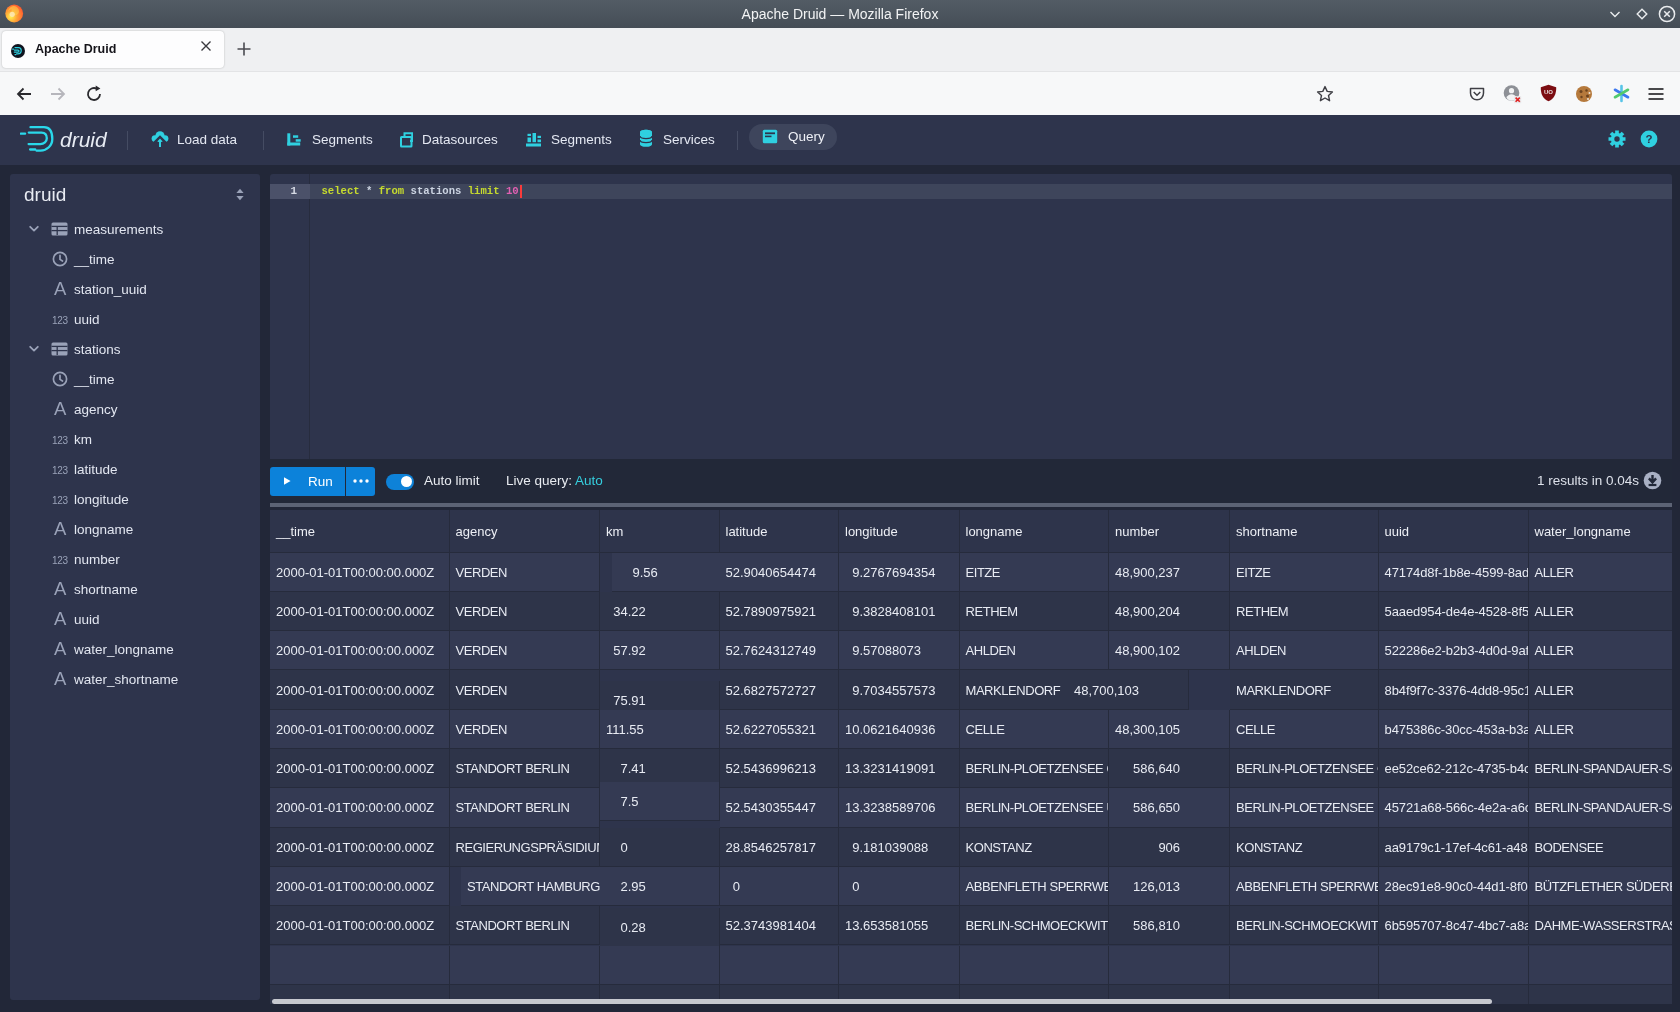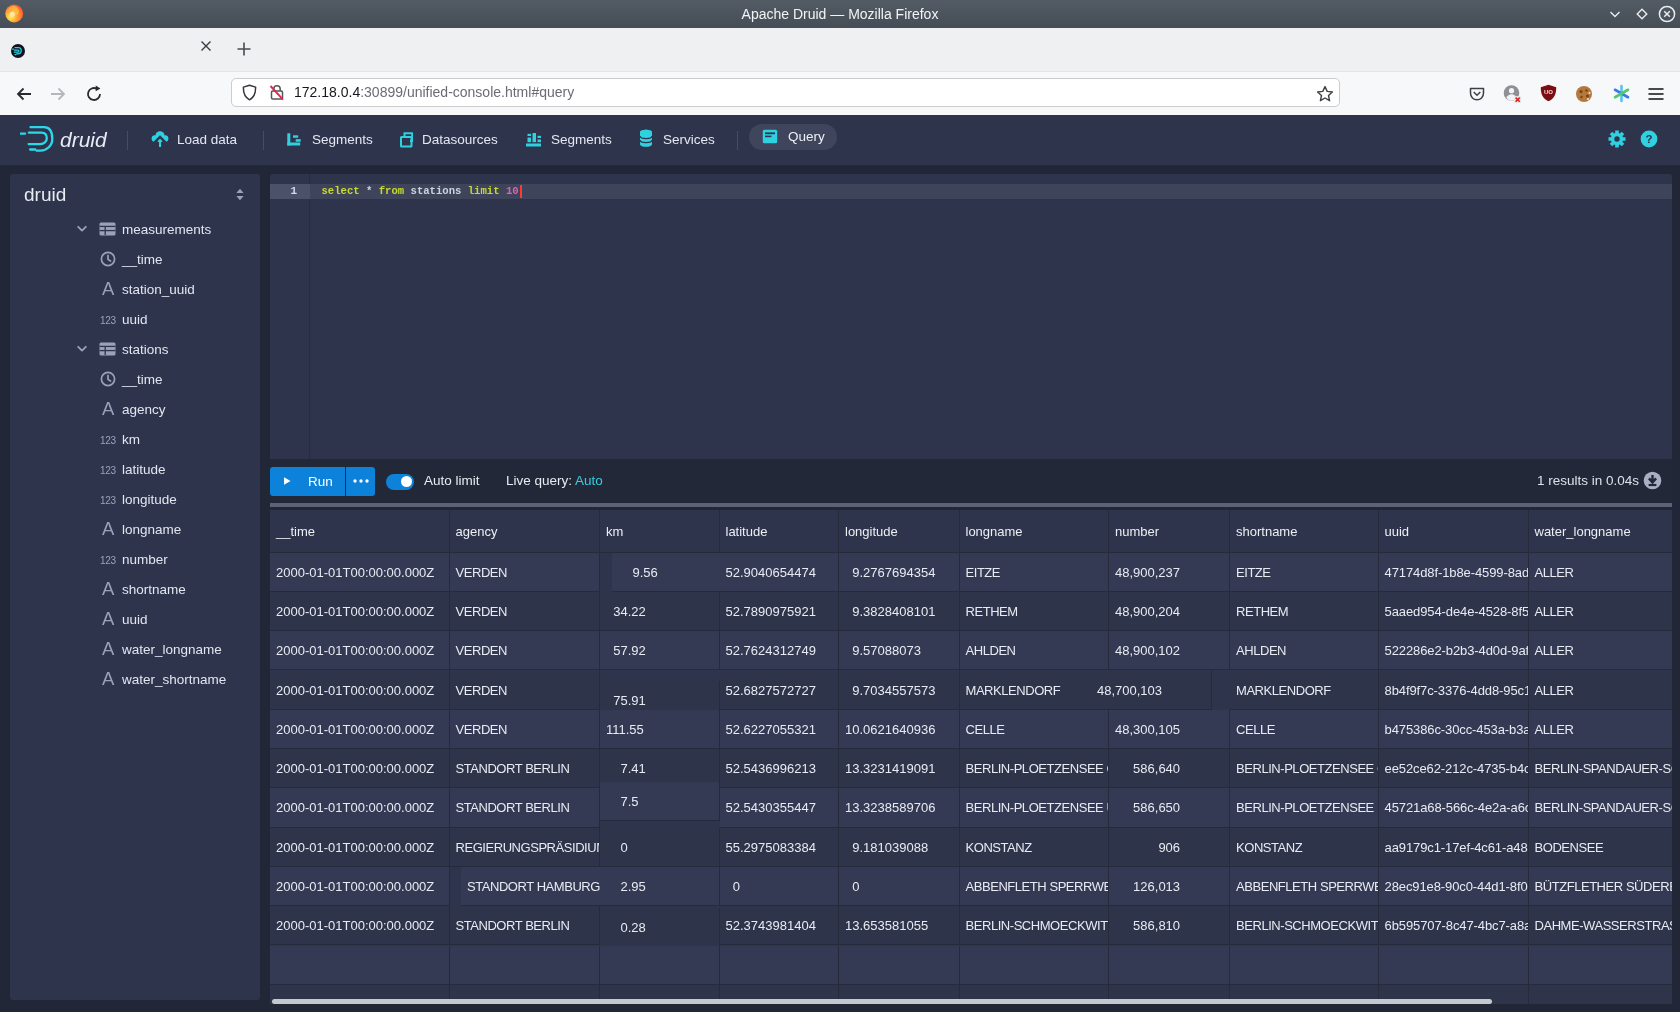--- a/index.html
+++ b/index.html
@@ -96,6 +96,9 @@
     </div>
 </div>
 <div id="tabbar">
+    <div id="tab">
+      <div class="t">Apache Druid</div>
+    </div>
 <div class="abs" style="left:10.5px;top:16px">
       <svg width="14" height="14" viewBox="0 0 14 14">
         <circle cx="7" cy="7" r="7" fill="#10141f"></circle>

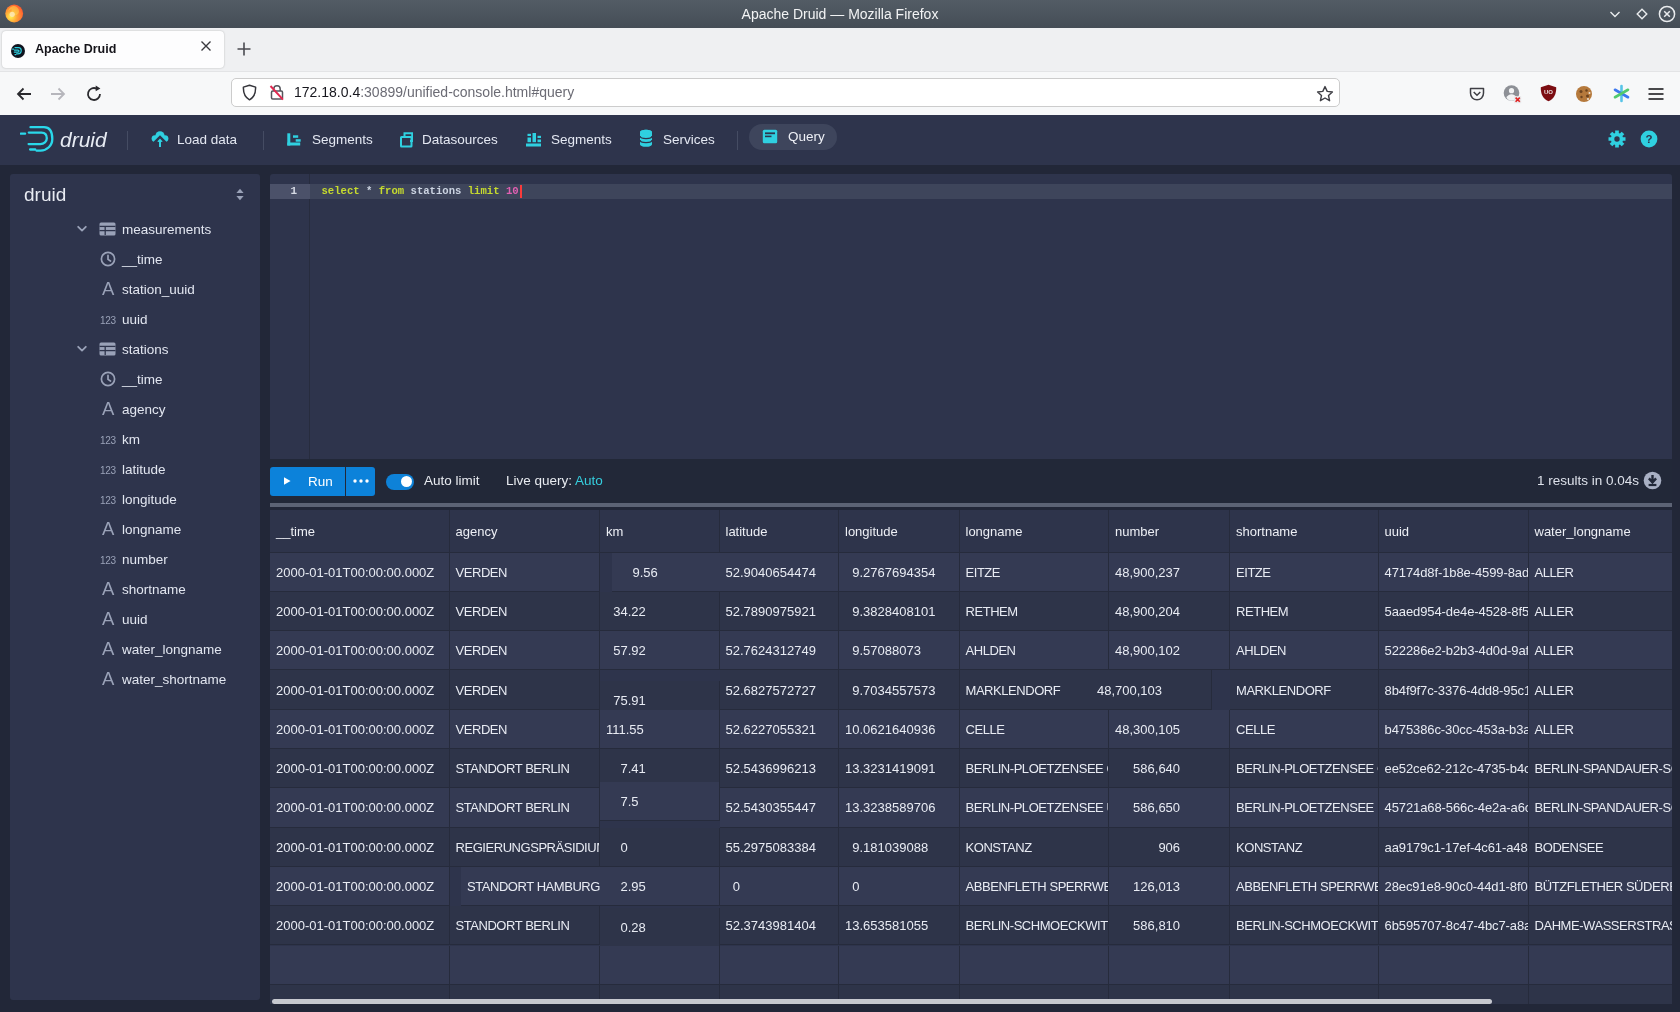--- a/index.html
+++ b/index.html
@@ -122,23 +122,6 @@
     </div>
 </div>
 <div id="urlrow">
-    <div id="urlbox">
-      <div id="urltext">172.18.0.4<span class="g">:30899/unified-console.html#query</span></div>
-<div class="abs" style="left:10px;top:5px">
-        <svg width="15" height="17" viewBox="0 0 15 17">
-          <path d="M7.5 1.2 L13.6 3.1 C13.8 8.5 12 13.3 7.5 15.8 C3 13.3 1.2 8.5 1.4 3.1 Z" fill="none" stroke="#35353b" stroke-width="1.5" stroke-linejoin="round"></path>
-        </svg>
-      </div>
-<div class="abs" style="left:36px;top:5px">
-        <svg width="19" height="17" viewBox="0 0 19 17">
-          <g fill="none" stroke="#55555c" stroke-width="1.5">
-            <rect x="3.5" y="7" width="11" height="8" rx="1.2"></rect>
-            <path d="M5.8 7 V5 A3.2 3.2 0 0 1 12.2 5 V7"></path>
-          </g>
-          <line x1="2.5" y1="2" x2="15" y2="15.6" stroke="#e22850" stroke-width="1.9"></line>
-        </svg>
-      </div>
-</div>
 <div class="abs" style="left:14px;top:12px">
       <svg width="20" height="20" viewBox="0 0 20 20">
         <path d="M17 10 H4 M9.5 4.5 L4 10 L9.5 15.5" fill="none" stroke="#2a2a2e" stroke-width="1.8"></path>

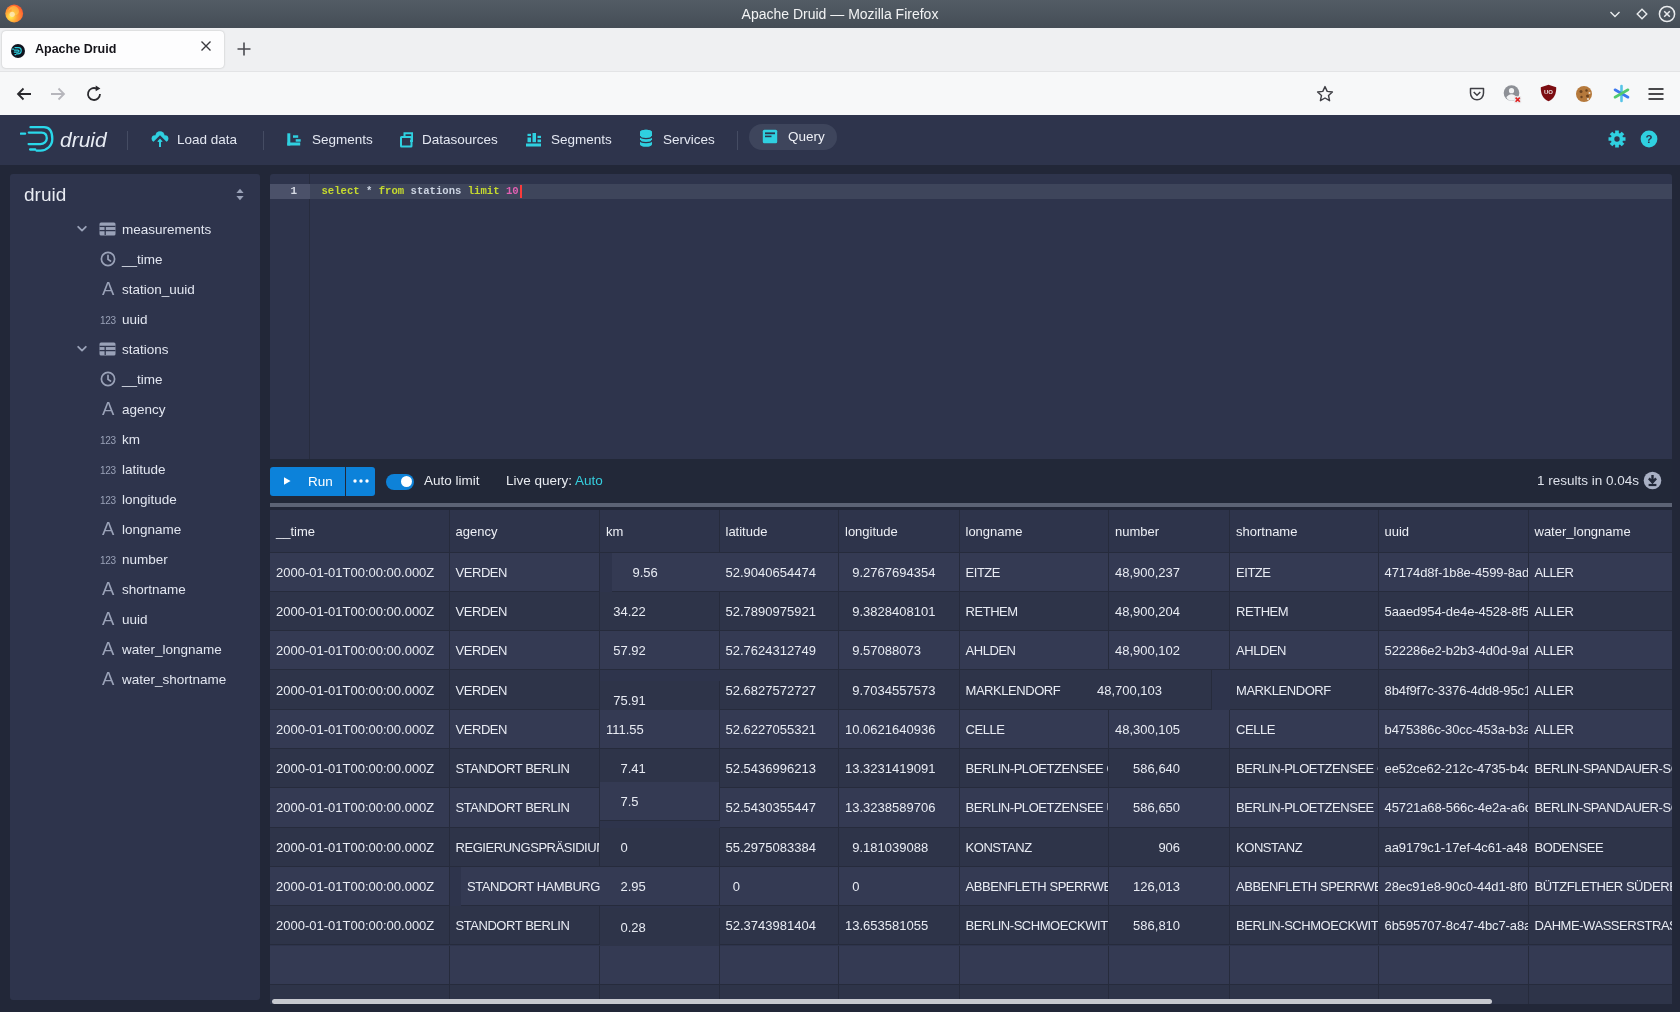--- a/index.html
+++ b/index.html
@@ -25,7 +25,7 @@
 
 #sidebar { position:absolute; left:10px; top:174px; width:250px; height:826px; background:#2e344c; border-radius:3px; }
 #sidebar .hdr { position:absolute; left:14px; top:10px; font-size:19px; color:#e9ecf3; }
-.trow { position:absolute; left:0; width:250px; height:30px; color:#e2e6f0; font-size:13.5px;margin-left:48px; }
+.trow { position:absolute; left:0; width:250px; height:30px; color:#e2e6f0; font-size:13.5px; }
 .trow .txt { position:absolute; left:64px; top:50%; transform:translateY(-50%); white-space:nowrap; }
 .tico { position:absolute; left:41px; top:50%; transform:translateY(-50%); }
 .cico { position:absolute; left:42px; top:50%; transform:translateY(-50%); }

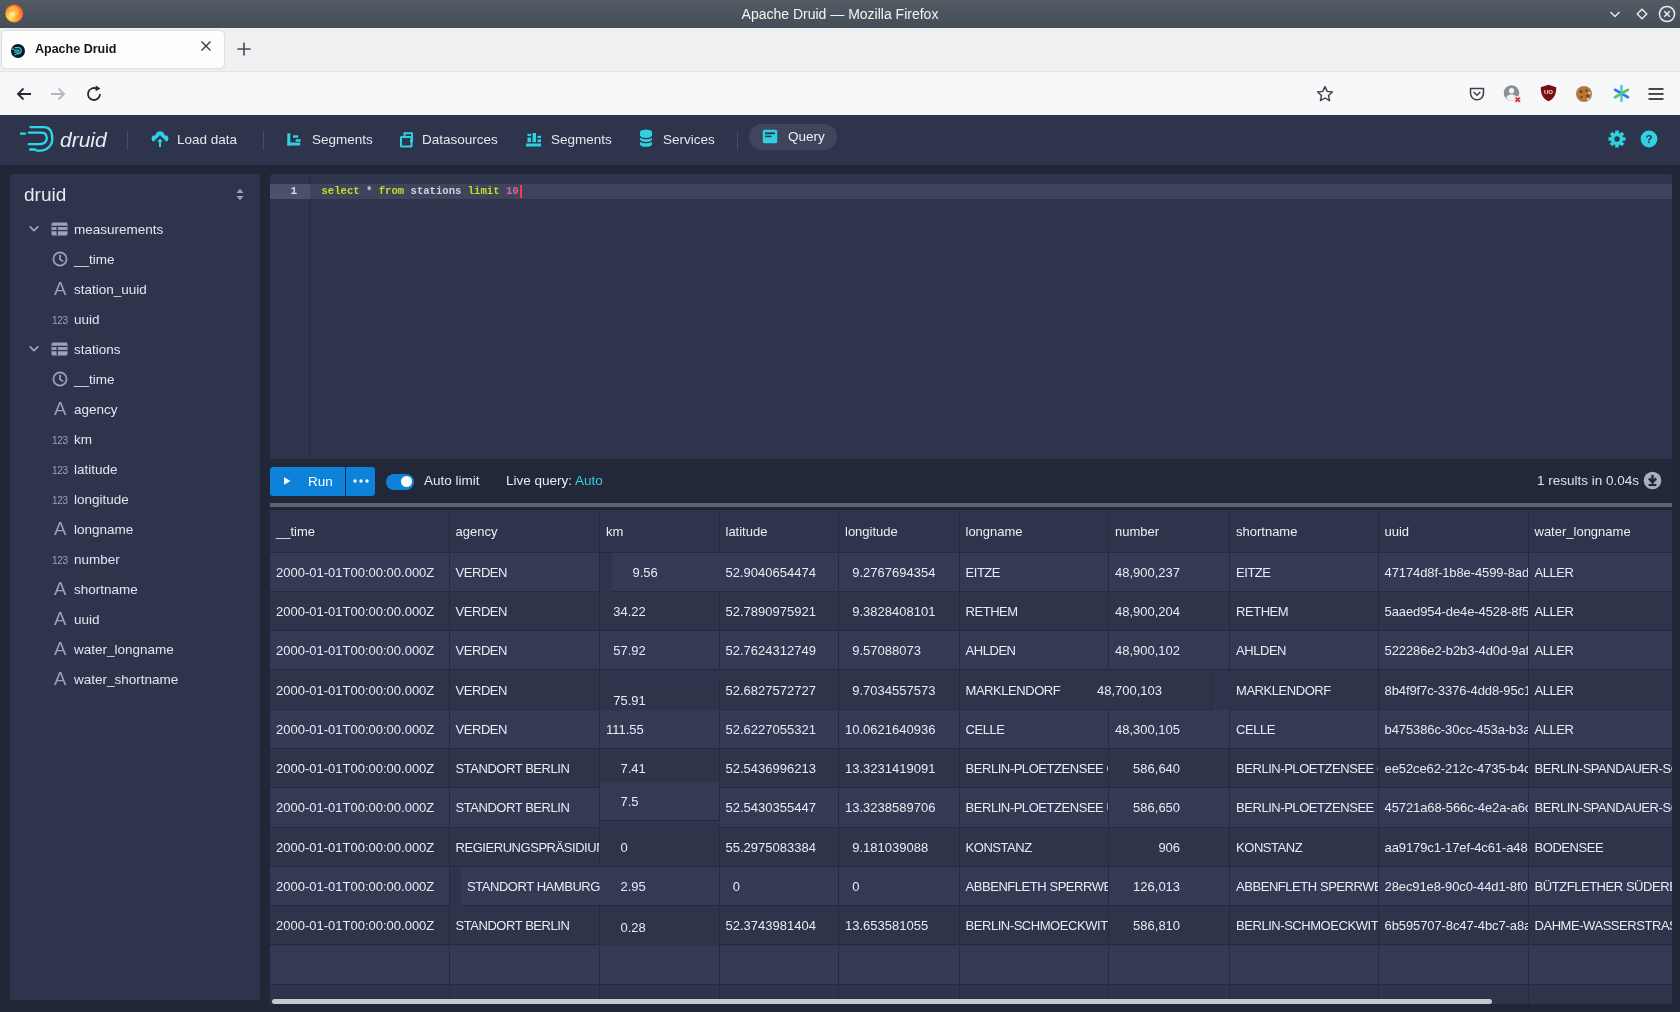--- a/index.html
+++ b/index.html
@@ -494,7 +494,7 @@
 <div class="cell even" style="left:449.5px;top:160.39999999999998px;width:119.5px;height:39.3px"><span>52.6827572727</span></div>
 <div class="cell even" style="left:569px;top:160.39999999999998px;width:120.5px;height:39.3px"><span><i>0</i>9.7034557573</span></div>
 <div class="cell even caps" style="left:689.5px;top:160.39999999999998px;width:149.5px;height:39.3px"><span>MARKLENDORF</span></div>
-<div class="cell even" style="left:821px;top:160.39999999999998px;width:121px;height:39.3px"><span>48,700,103</span></div>
+<div class="cell even" style="left:798px;top:160.39999999999998px;width:121px;height:39.3px"><span>48,700,103</span></div>
 <div class="cell even caps" style="left:960px;top:160.39999999999998px;width:148.5px;height:39.3px"><span>MARKLENDORF</span></div>
 <div class="cell even uu" style="left:1108.5px;top:160.39999999999998px;width:150.0px;height:39.3px"><span>8b4f9f7c-3376-4dd8-95c1-af9a0dc32d1e</span></div>
 <div class="cell even caps" style="left:1258.5px;top:160.39999999999998px;width:178.5px;height:39.3px"><span>ALLER</span></div>

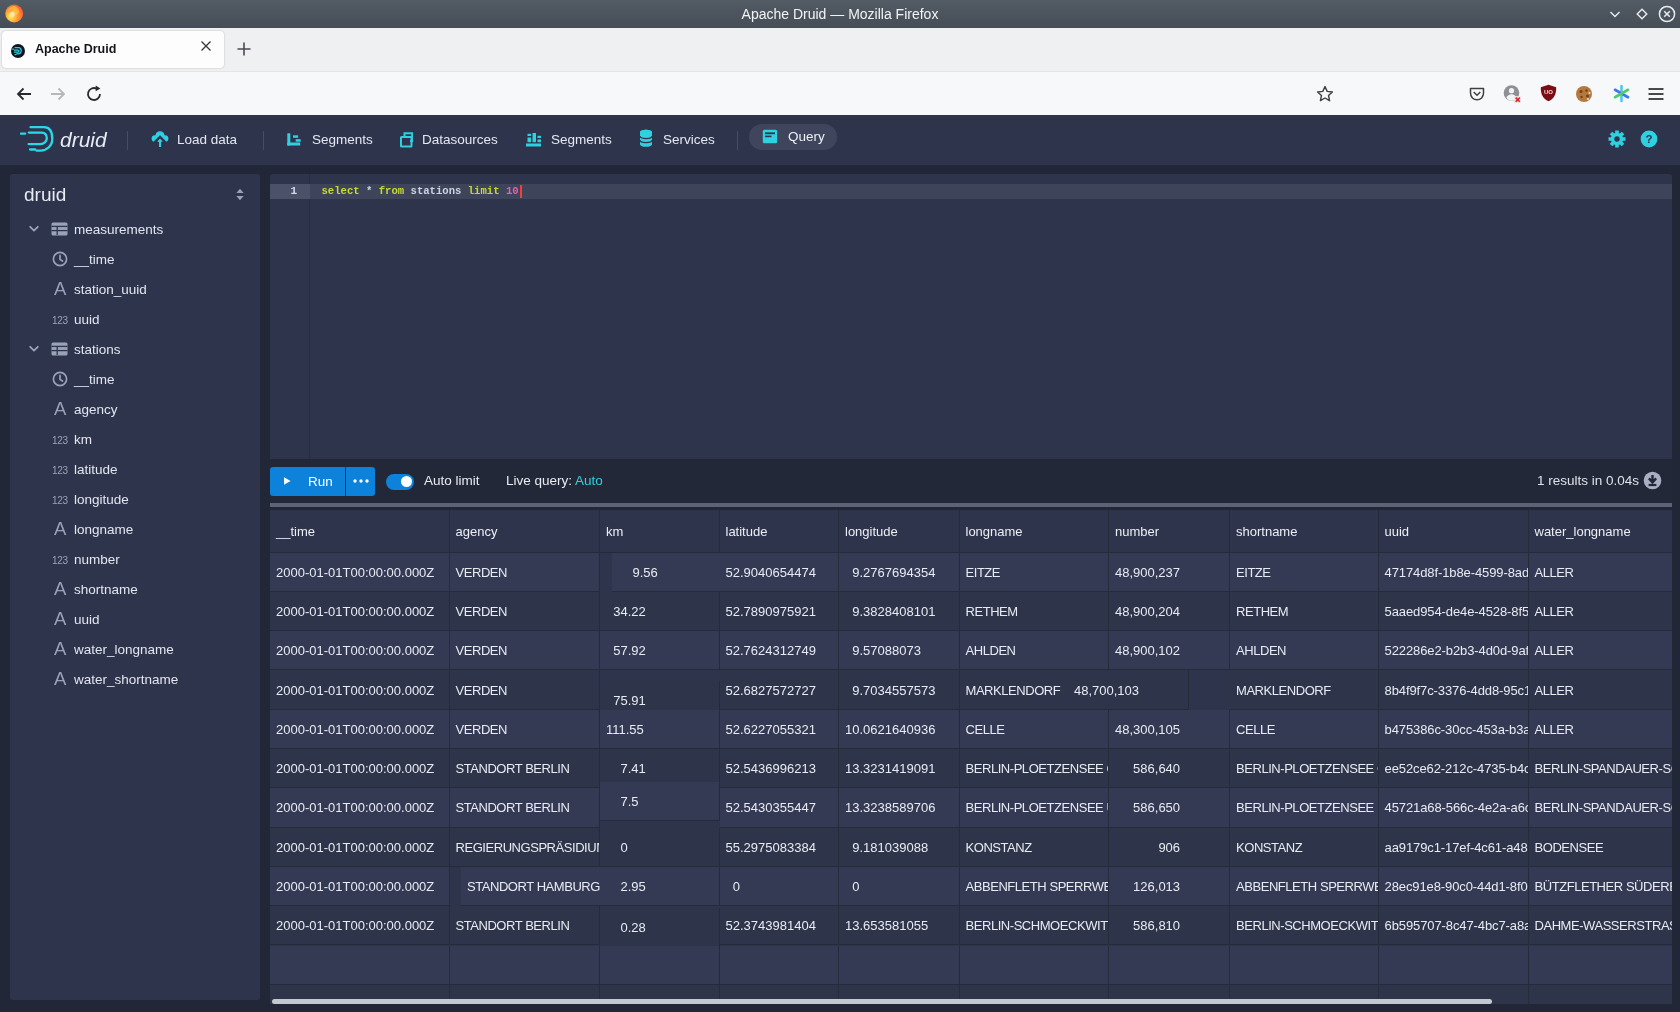--- a/index.html
+++ b/index.html
@@ -531,7 +531,7 @@
 <div class="cell even" style="left:0px;top:317.59999999999997px;width:179.5px;height:39.3px"><span>2000-01-01T00:00:00.000Z</span></div>
 <div class="cell even caps" style="left:179.5px;top:317.59999999999997px;width:150.5px;height:39.3px"><span>REGIERUNGSPRÄSIDIUM TÜBINGEN</span></div>
 <div class="cell even" style="left:330px;top:317.59999999999997px;width:119.5px;height:39.3px"><span><i>00</i>0</span></div>
-<div class="cell even" style="left:449.5px;top:317.59999999999997px;width:119.5px;height:39.3px"><span>55.2975083384</span></div>
+<div class="cell even" style="left:449.5px;top:317.59999999999997px;width:119.5px;height:39.3px"><span>28.8546257817</span></div>
 <div class="cell even" style="left:569px;top:317.59999999999997px;width:120.5px;height:39.3px"><span><i>0</i>9.181039088</span></div>
 <div class="cell even caps" style="left:689.5px;top:317.59999999999997px;width:149.5px;height:39.3px"><span>KONSTANZ</span></div>
 <div class="cell even" style="left:839px;top:317.59999999999997px;width:121px;height:39.3px"><span><i>00,000,</i>906</span></div>

